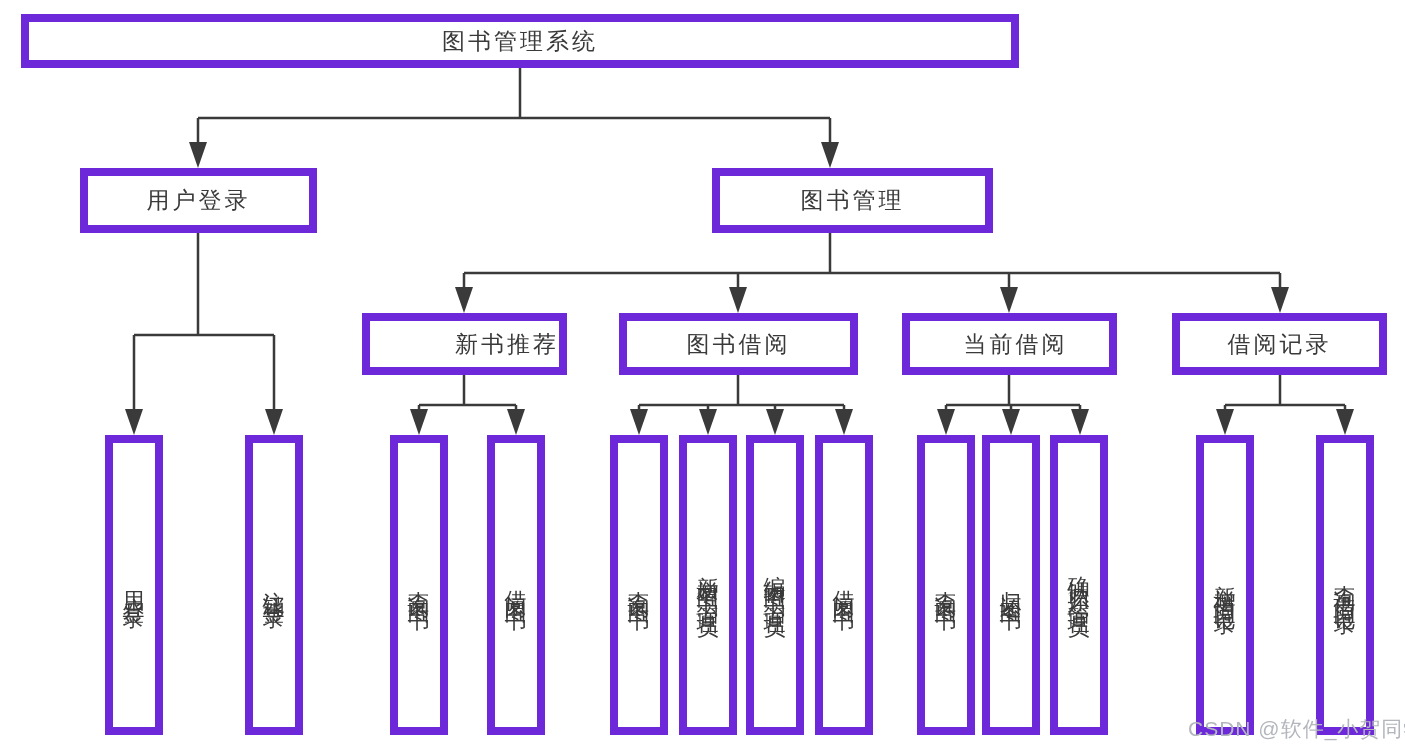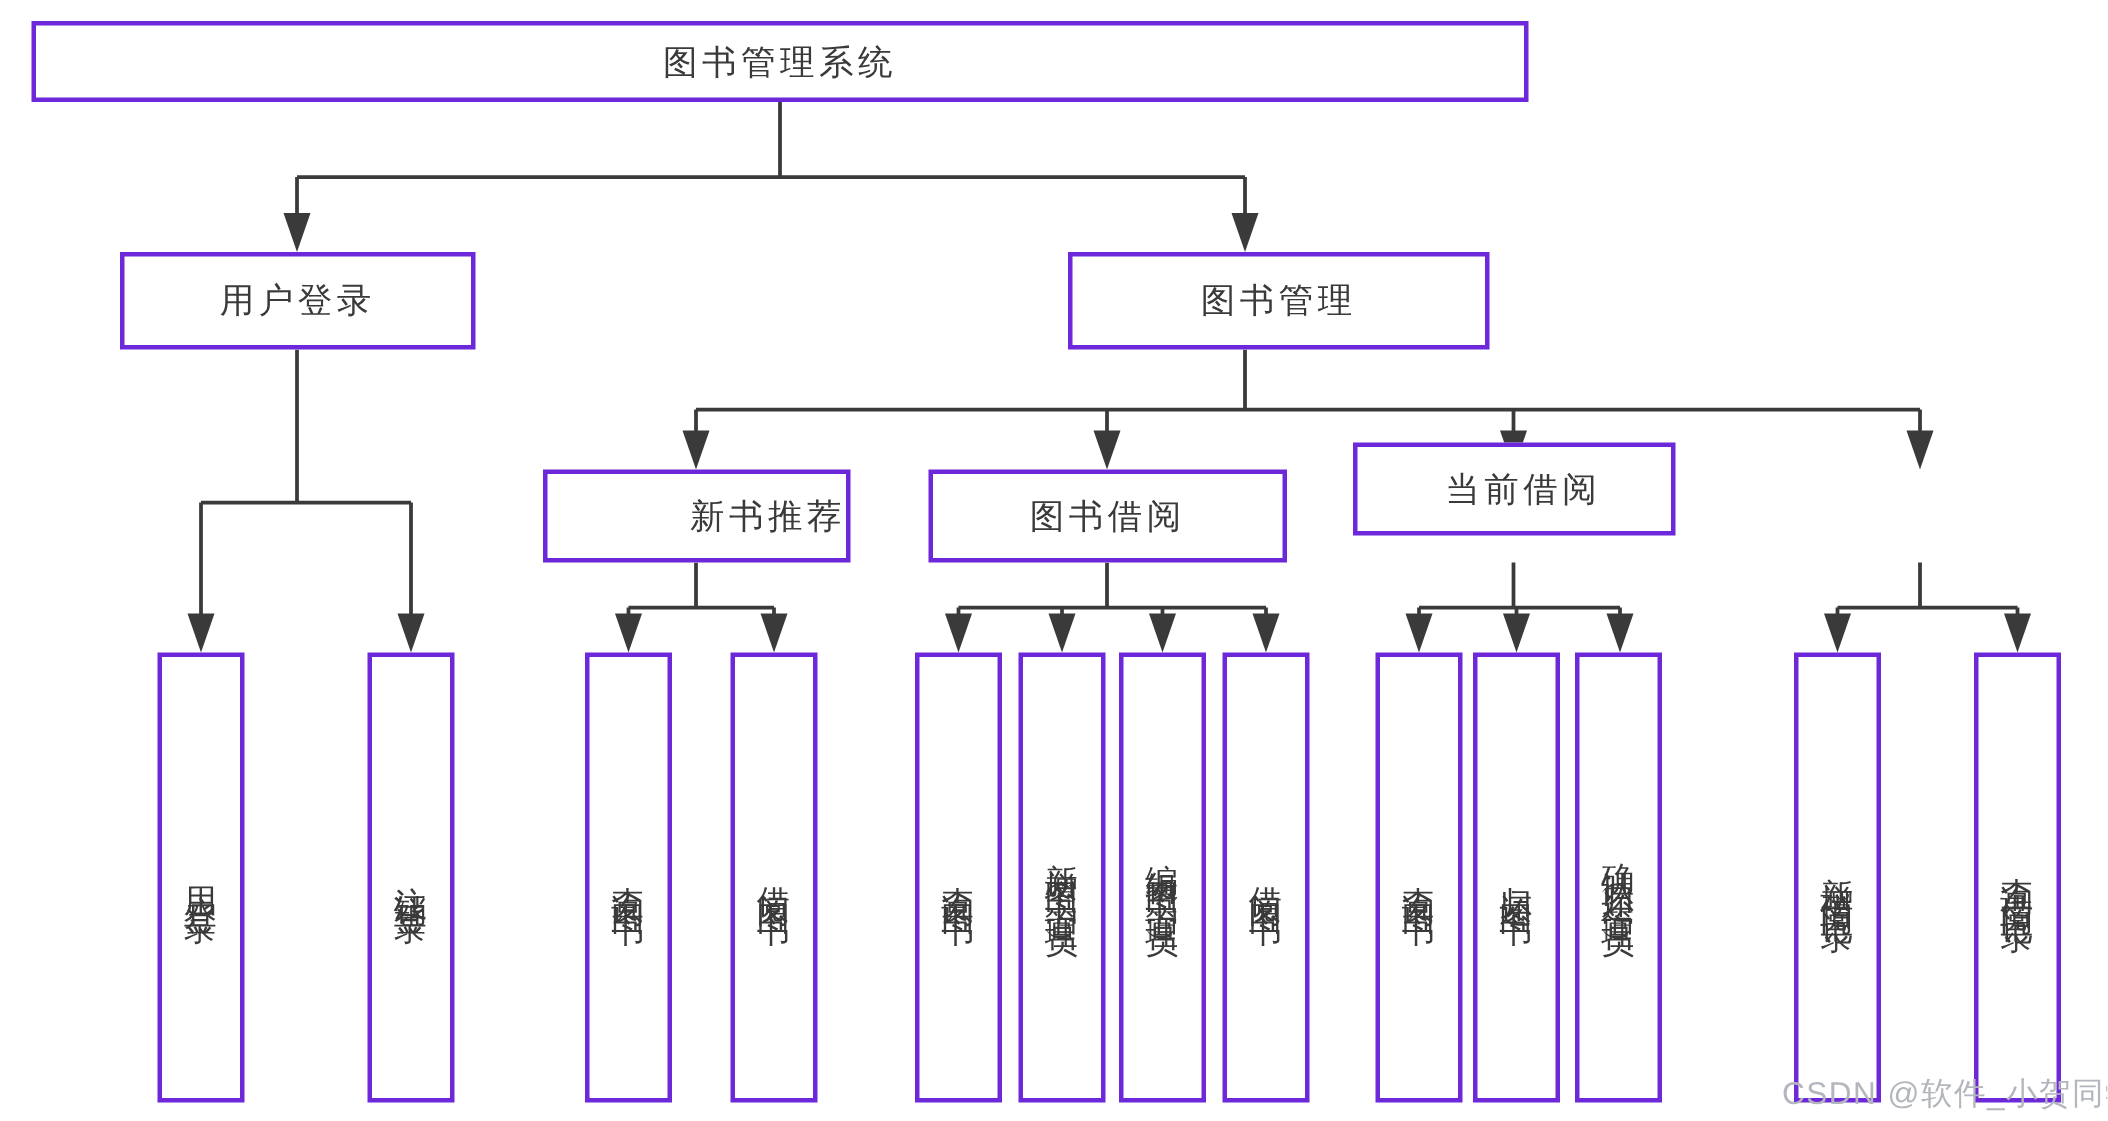--- a/index.html
+++ b/index.html
@@ -16,7 +16,7 @@
   .box {
     position: absolute;
     box-sizing: border-box;
-    border: 3px solid #6d28d9;
+    border: 8px solid #6d28d9;
     background: #ffffff;
     display: flex;
     align-items: center;

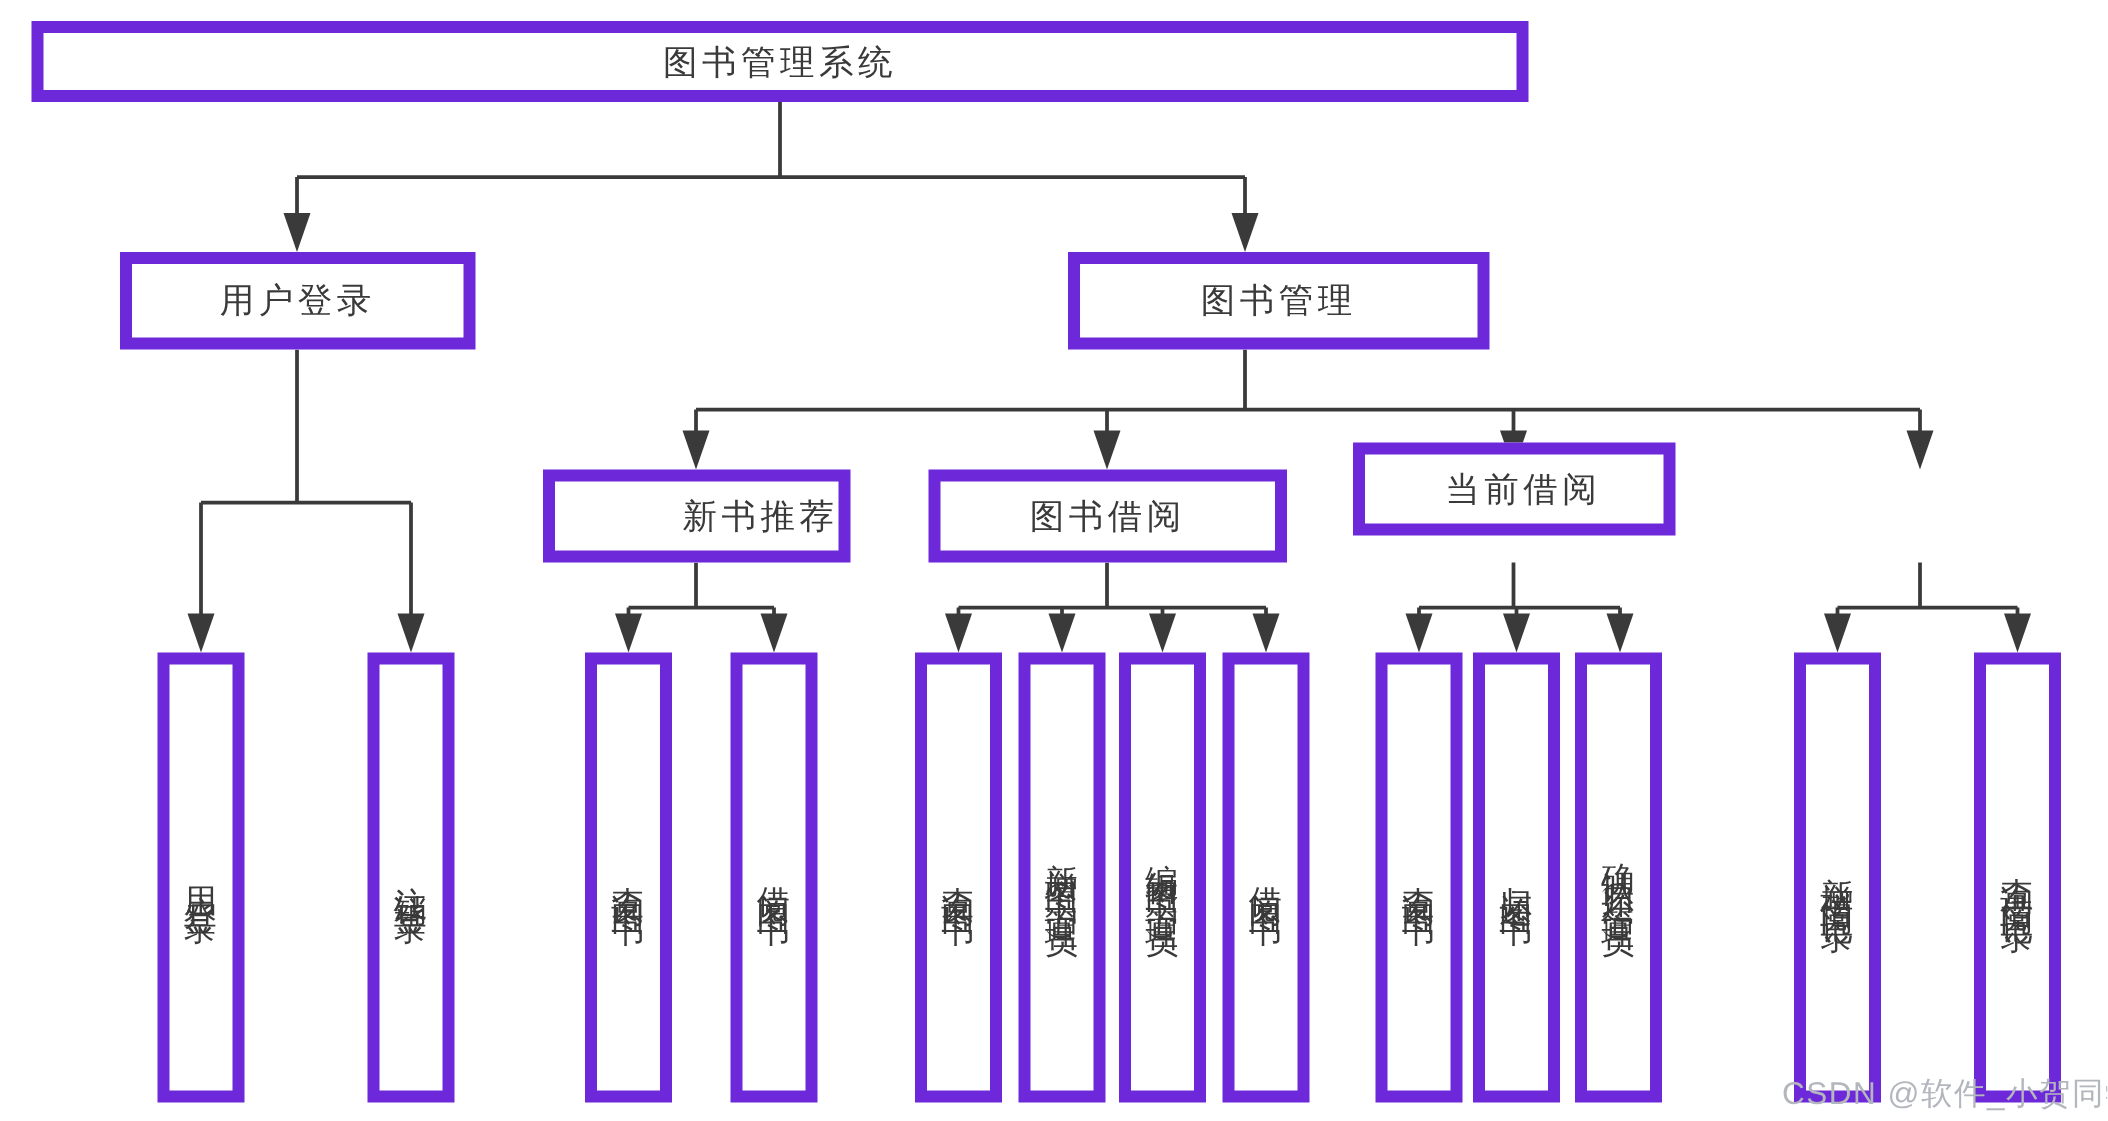--- a/index.html
+++ b/index.html
@@ -41,7 +41,7 @@
   .lvl2-b { left: 712px;  top: 168px; width: 281px; height: 65px; }
   .lvl3-a { left: 362px;  top: 313px; width: 205px; height: 62px; justify-content: flex-end; }
   .lvl3-b { left: 619px;  top: 313px; width: 239px; height: 62px; justify-content: center; }
-  .lvl3-c { left: 902px;  top: 295px; width: 215px; height: 62px; padding-left: 12px; }
+  .lvl3-c { left: 902px;  top: 313px; width: 215px; height: 62px; padding-left: 12px; }
   .lvl3-d { left: 1172px; top: 313px; width: 215px; height: 62px; }
   .leaf   { top: 435px; width: 58px; height: 300px; }
   .l1  { left: 105px; }  .l2  { left: 245px; }

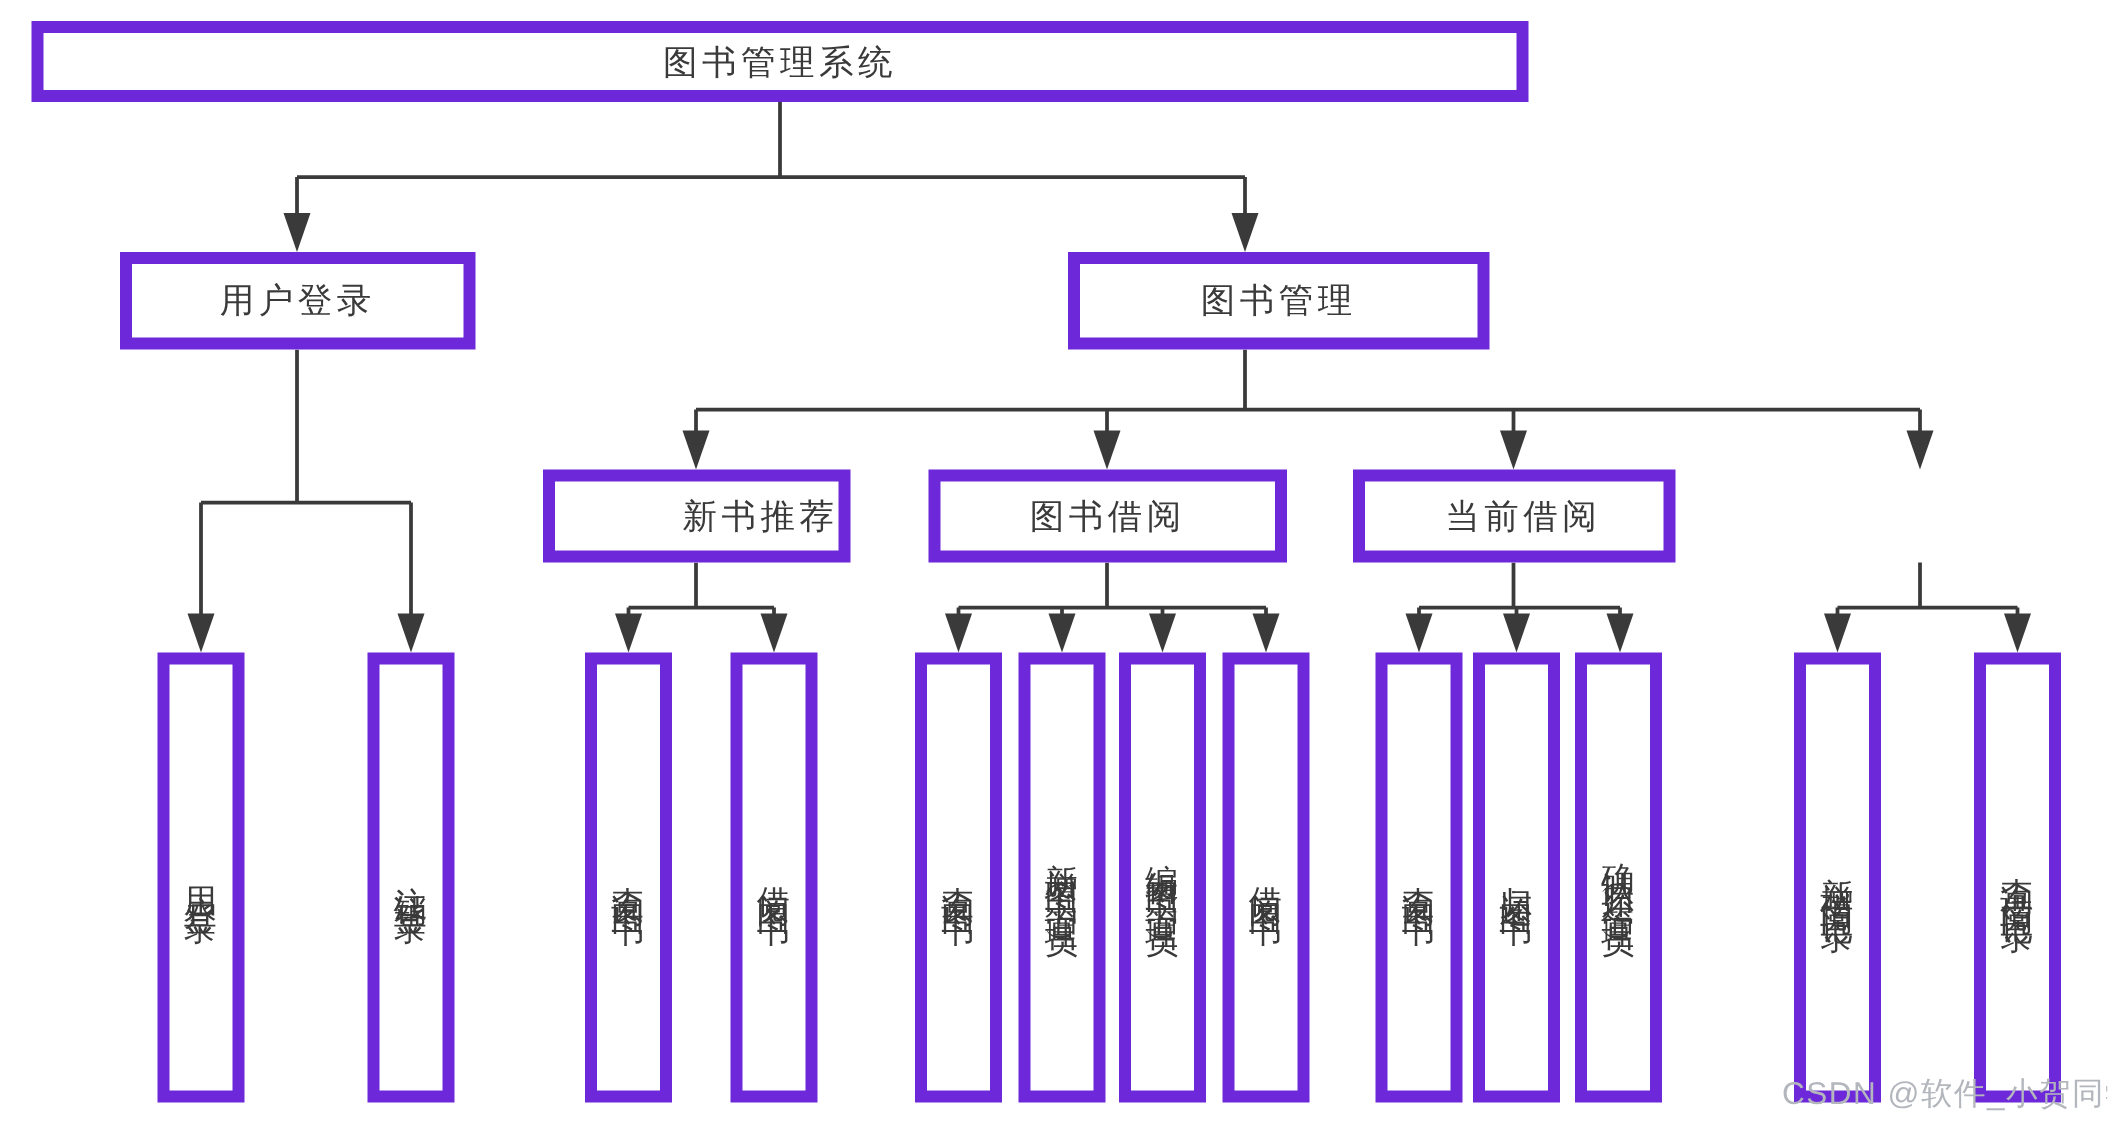--- a/index.html
+++ b/index.html
@@ -123,6 +123,9 @@
   <div class="box lvl3-c">
     <span>当前借阅</span>
   </div>
+  <div class="box lvl3-d">
+    <span>借阅记录</span>
+  </div>
 
   <div class="box vbox leaf l1">
     <span class="vtext">用户登录</span>

